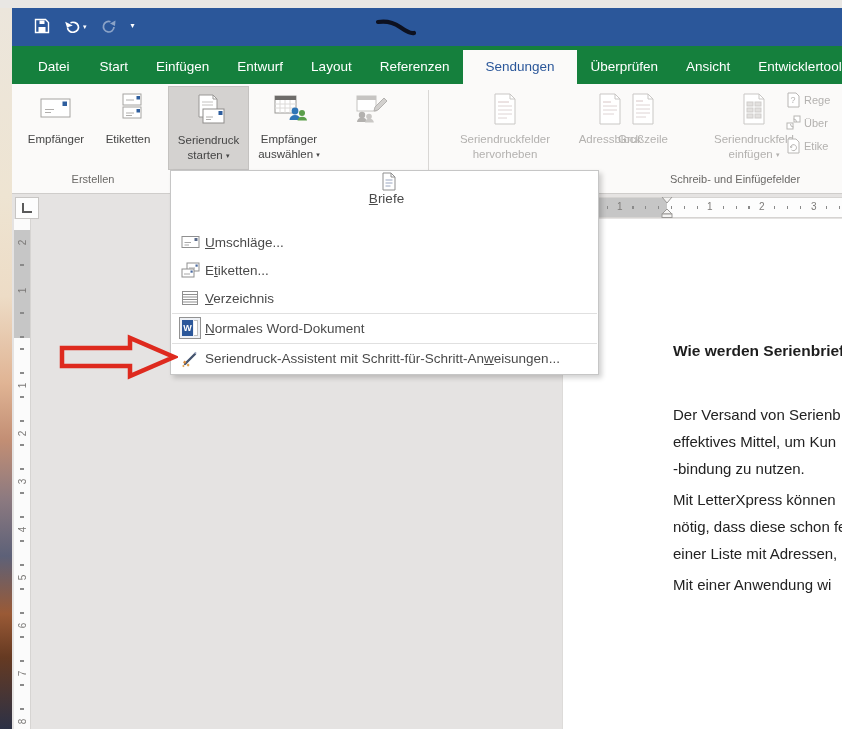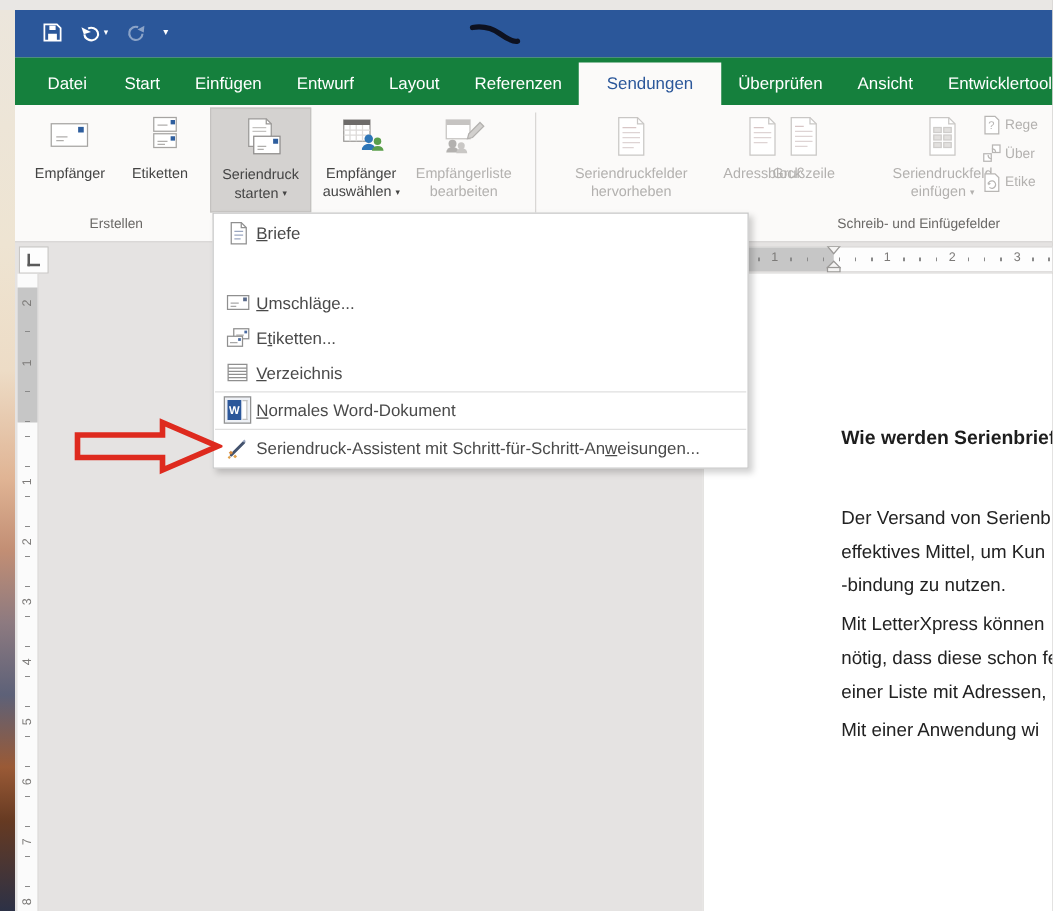--- a/index.html
+++ b/index.html
@@ -205,10 +205,6 @@
         <path d="M12 30.5 a4.4 4 0 0 1 8.8 0 z" fill="#c9c7c5"></path>
         <path d="M31 6 l3 3 -9 9 -4 1 1 -4 z" fill="#d2d0ce" stroke="#b3b1af"></path>
       </svg>
-      <div class="biglabel disabled" style="left:0;width:82px;">
-        <span>Empfängerliste</span><br>
-        <span>bearbeiten</span>
-      </div>
     </div>
 
     <div class="rsep" style="left:416px;"></div>

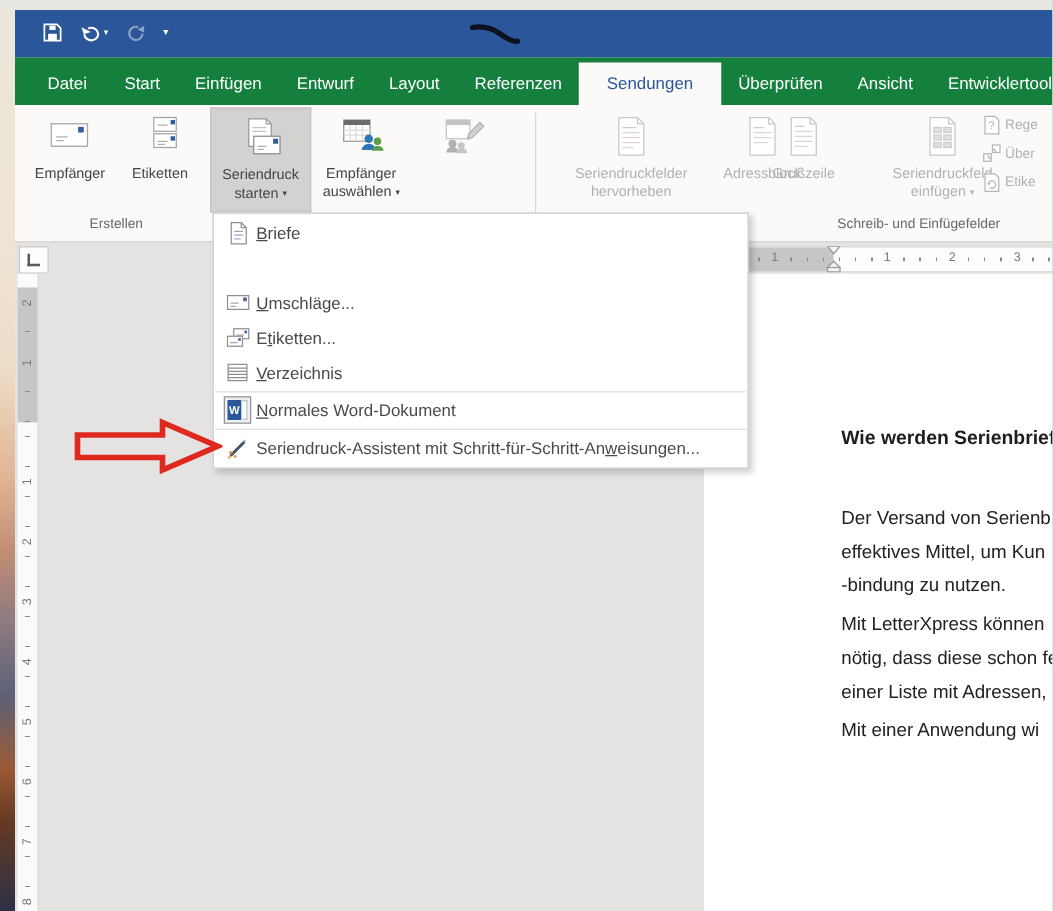--- a/index.html
+++ b/index.html
@@ -346,7 +346,7 @@
   </div>
 
   <div class="abs menu">
-    <div class="mitem" style="top:1px;">
+    <div class="mitem" style="top:1px;flex-direction:column;">
       <span class="mico">
         <svg width="17" height="19" viewBox="0 0 17 19">
           <path d="M3 1 h8 l4 4 v13 h-12 z" fill="#fff" stroke="#8f8f8f"></path>

